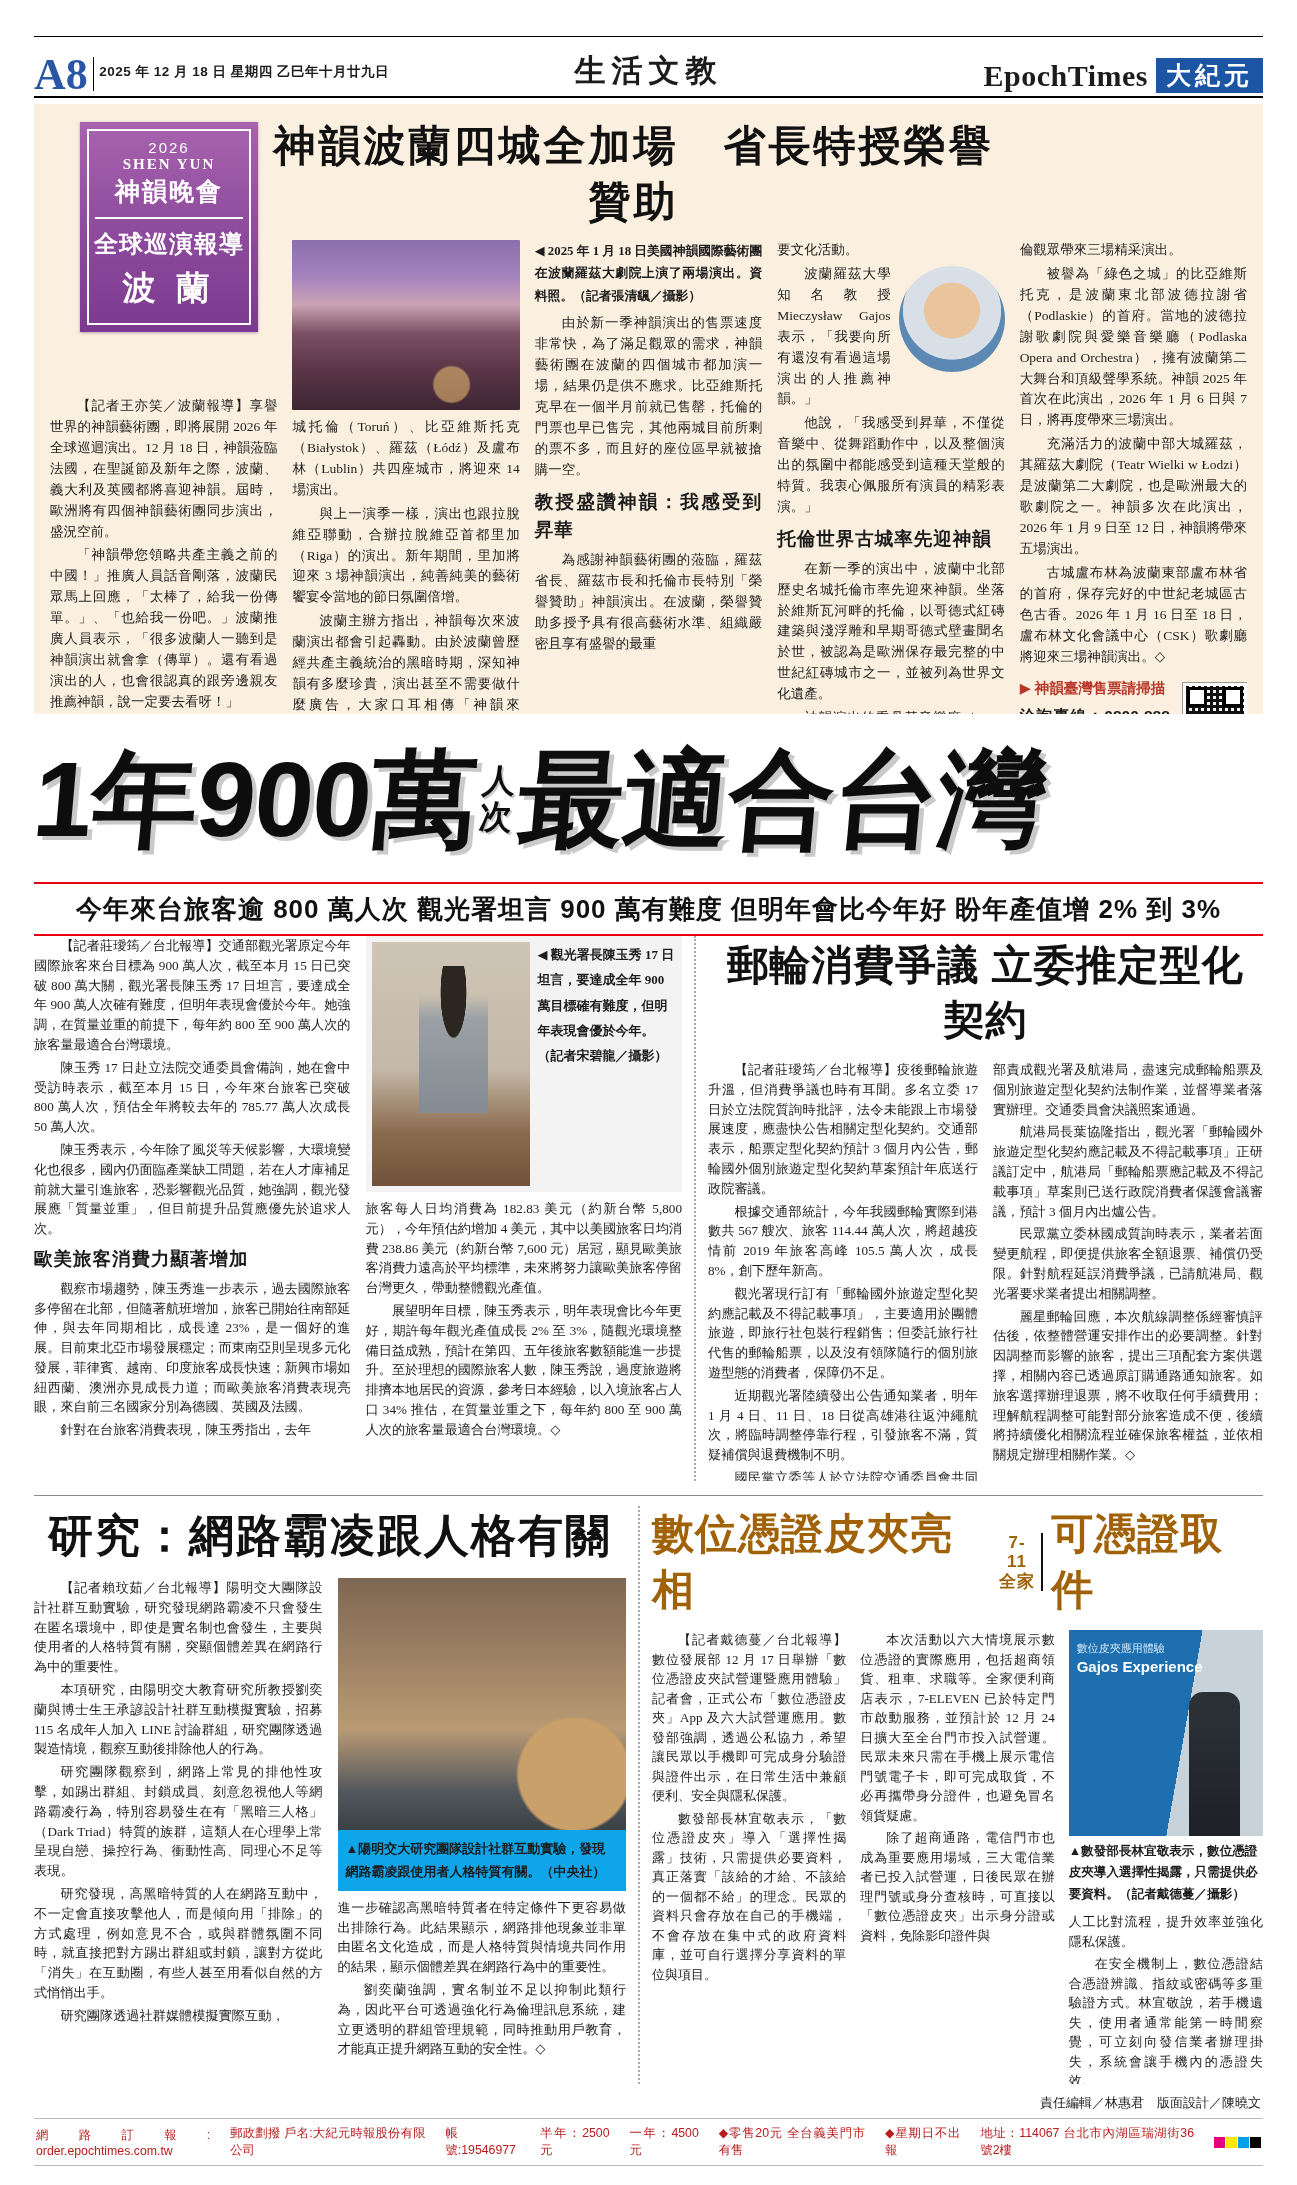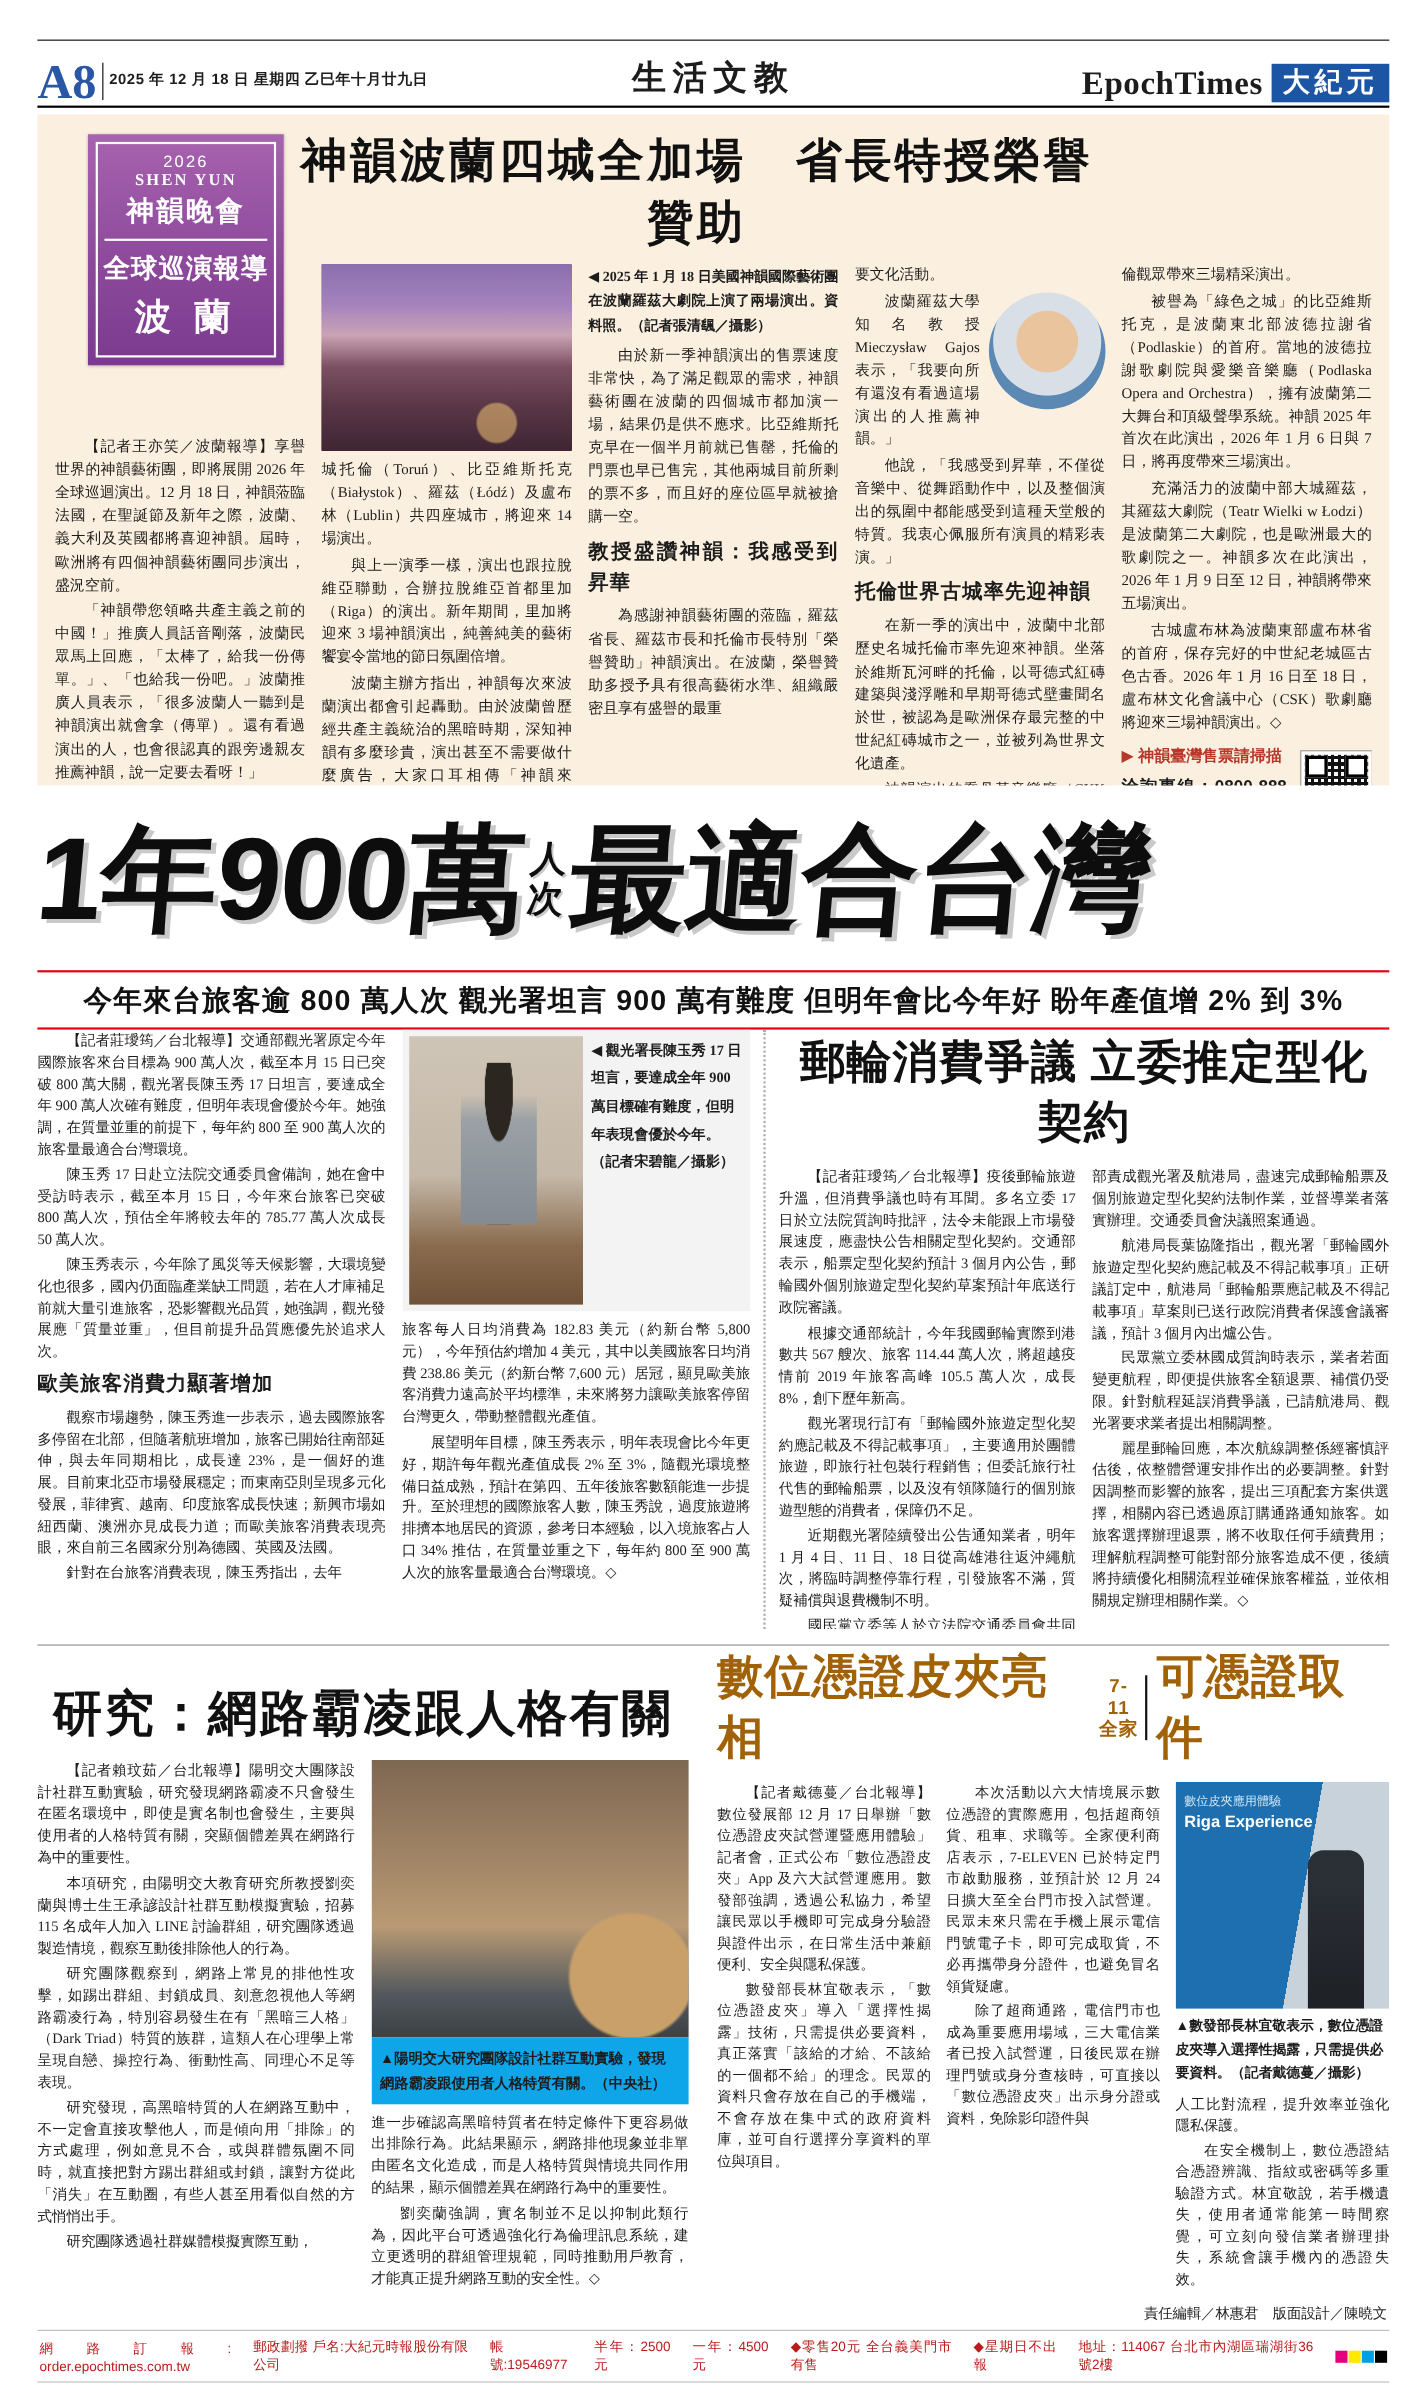--- a/index.html
+++ b/index.html
@@ -81,7 +81,7 @@
   .two-col{display:flex;gap:15px;}
 
   
-  .bottom{display:flex;height:578px;overflow:hidden;border-top:1px solid #8a8a8a;margin-top:14px;padding-top:10px;align-items:flex-end;}
+  .bottom{display:flex;height:578px;overflow:hidden;border-top:1px solid #8a8a8a;margin-top:14px;padding-top:10px;}
   .bully{width:592px;flex:0 0 592px;}
   .wallet{flex:1;min-width:0;}
   .b-head{font-family:"Liberation Sans","DejaVu Sans",sans-serif;font-weight:900;font-size:45px;letter-spacing:2px;margin:0 0 12px;text-align:center;color:#111;}

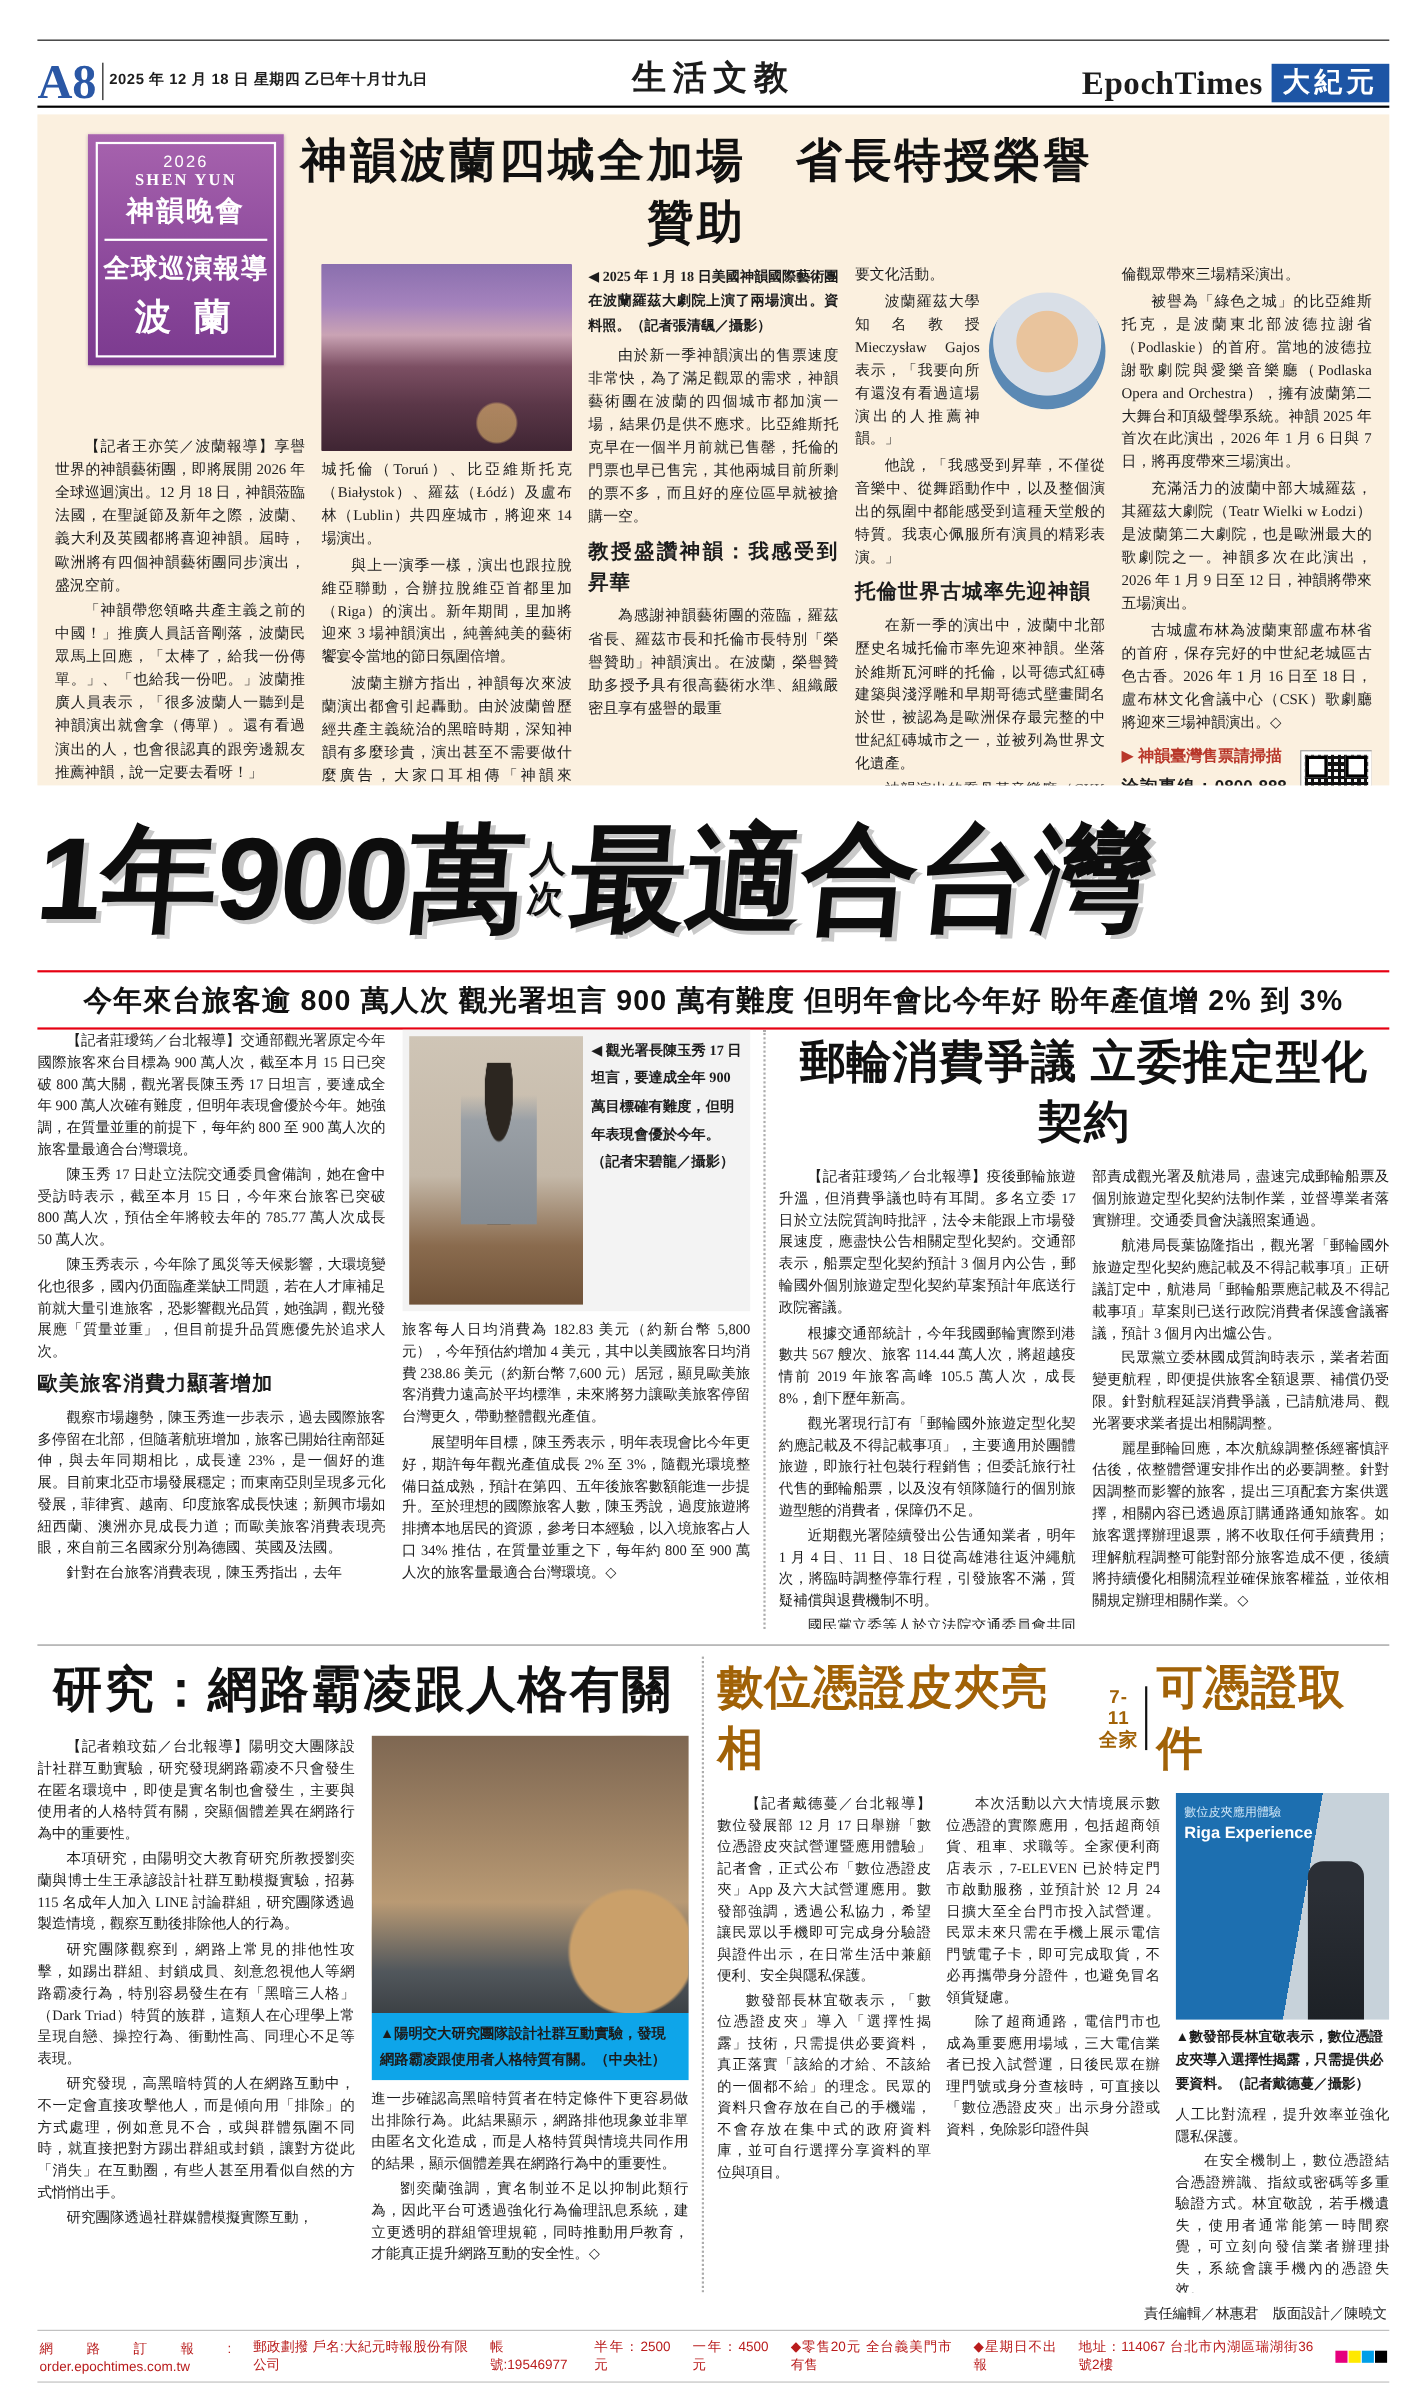--- a/index.html
+++ b/index.html
@@ -250,7 +250,7 @@
         <div class="wcol">
           <div class="photo-wallet">
             <span class="scr1" data-bind="wallet.photo_screen_line1">數位皮夾應用體驗</span>
-            <span class="scr2" data-bind="wallet.photo_screen_line2">Riga Experience</span>
+            <span class="scr2" data-bind="wallet.photo_screen_line2">Gajos Experience</span>
           </div>
           <div class="w-cap" data-bind="wallet.photo_caption">▲數發部長林宜敬表示，數位憑證皮夾導入選擇性揭露，只需提供必要資料。（記者戴德蔓／攝影）</div>
           <div data-bind-paras="wallet.col3.paras" data-noindent-first=""><p>人工比對流程，提升效率並強化隱私保護。</p><p>在安全機制上，數位憑證結合憑證辨識、指紋或密碼等多重驗證方式。林宜敬說，若手機遺失，使用者通常能第一時間察覺，可立刻向發信業者辦理掛失，系統會讓手機內的憑證失效。</p></div>

